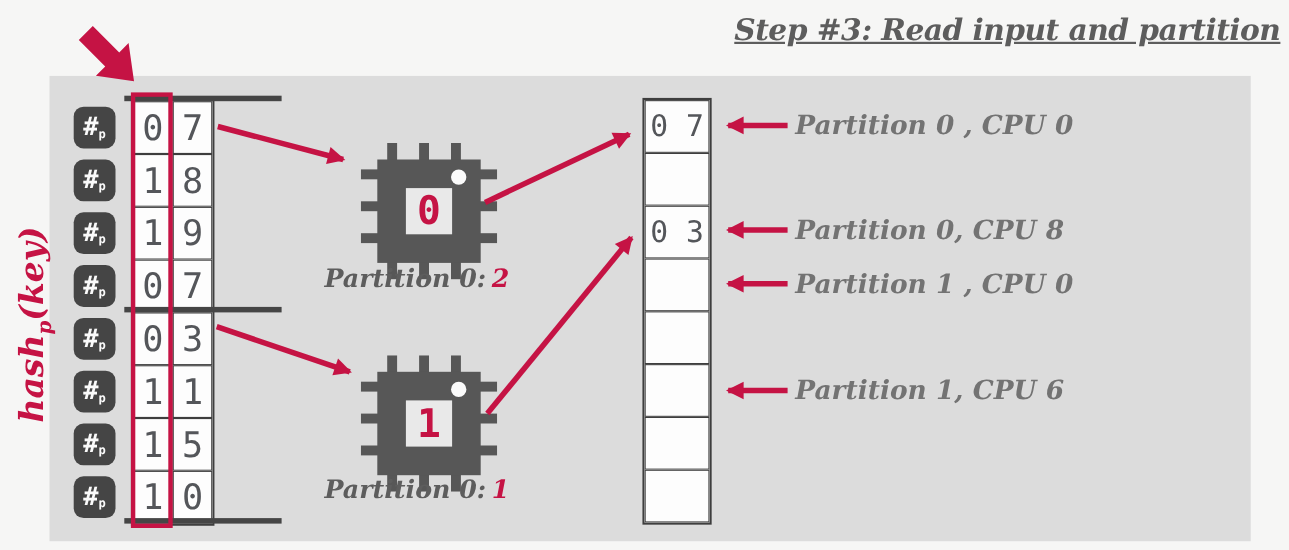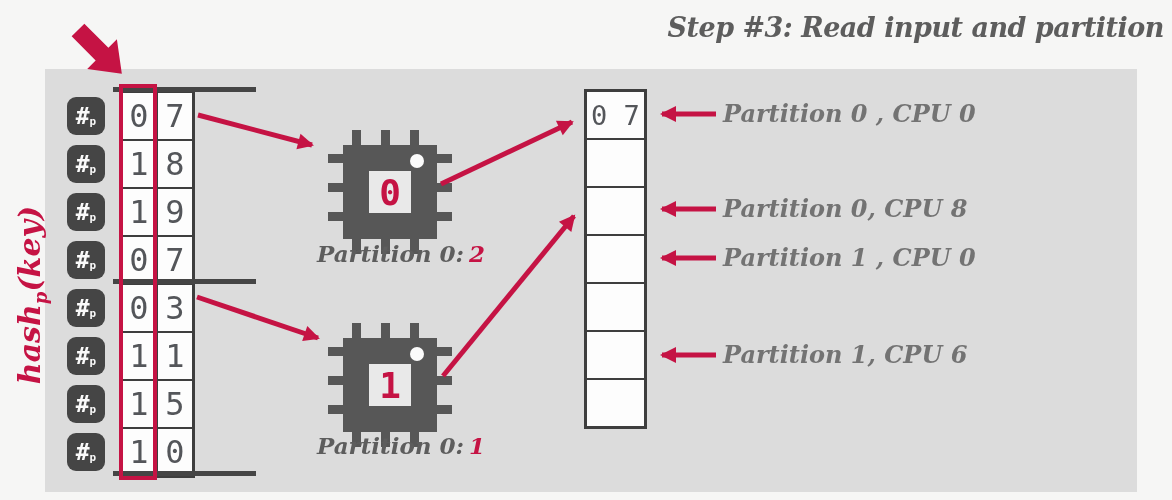--- a/index.html
+++ b/index.html
@@ -17,7 +17,7 @@
   #title {
     position:absolute; top:11px; right:8px;
     font:italic bold 27px/34px "DejaVu Serif", serif;
-    color:#5d5d5d; letter-spacing:-0.5px; white-space:nowrap;
+    color:#5d5d5d; letter-spacing:-0.5px; white-space:nowrap;text-decoration:underline;
   }
   
   #hash-label {

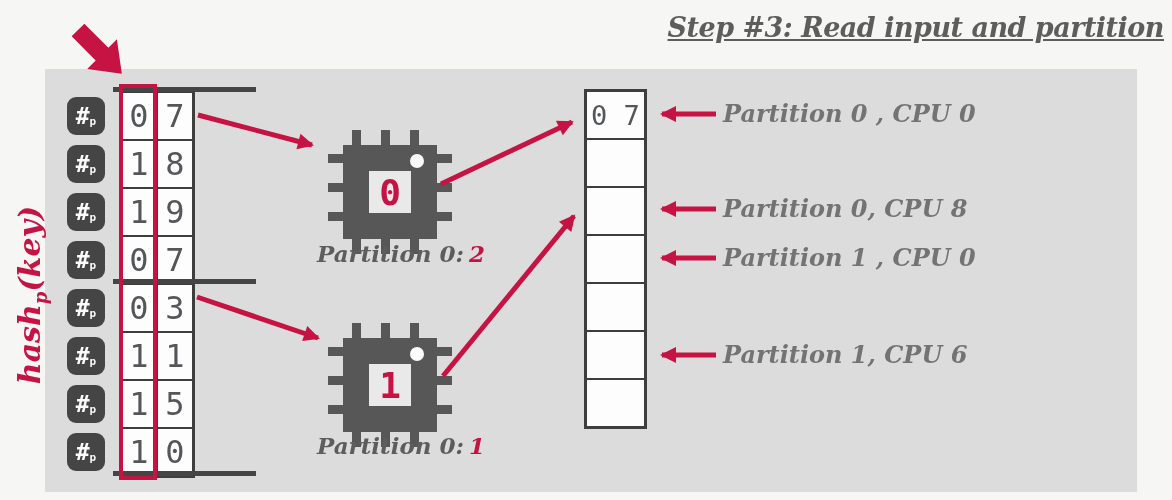--- a/index.html
+++ b/index.html
@@ -207,6 +207,7 @@
 <div id="out-grid">
   <div class="ocell">0 7</div>
   <div class="ocell"></div>
+  <div class="ocell">0 3</div>
   <div class="ocell"></div>
   <div class="ocell"></div>
   <div class="ocell"></div>

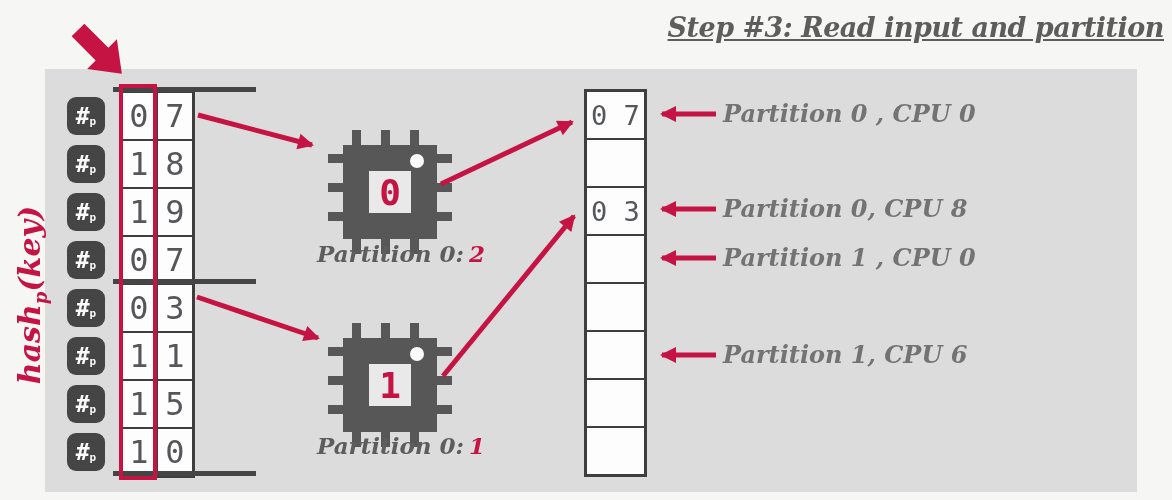--- a/index.html
+++ b/index.html
@@ -64,7 +64,7 @@
   }
   
   .caption {
-    position:absolute; left:295px; width:190px; text-align:right;
+    position:absolute; left:295px; width:190px; text-align:left;
     font:italic bold 23px/29px "DejaVu Serif", serif; color:#5d5d5d;
     white-space:nowrap;
   }

